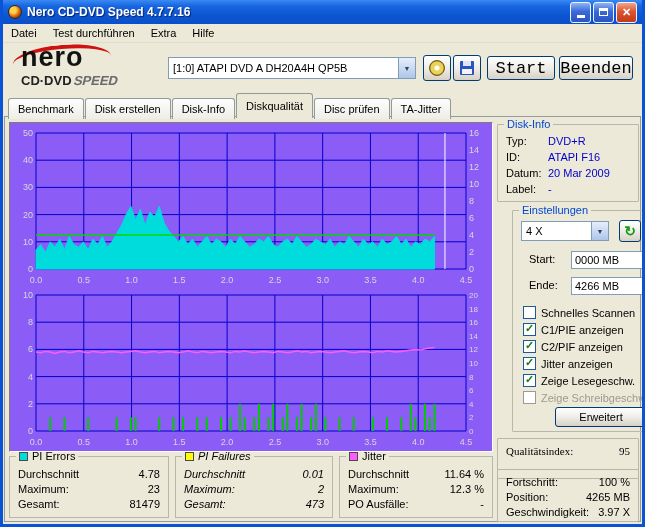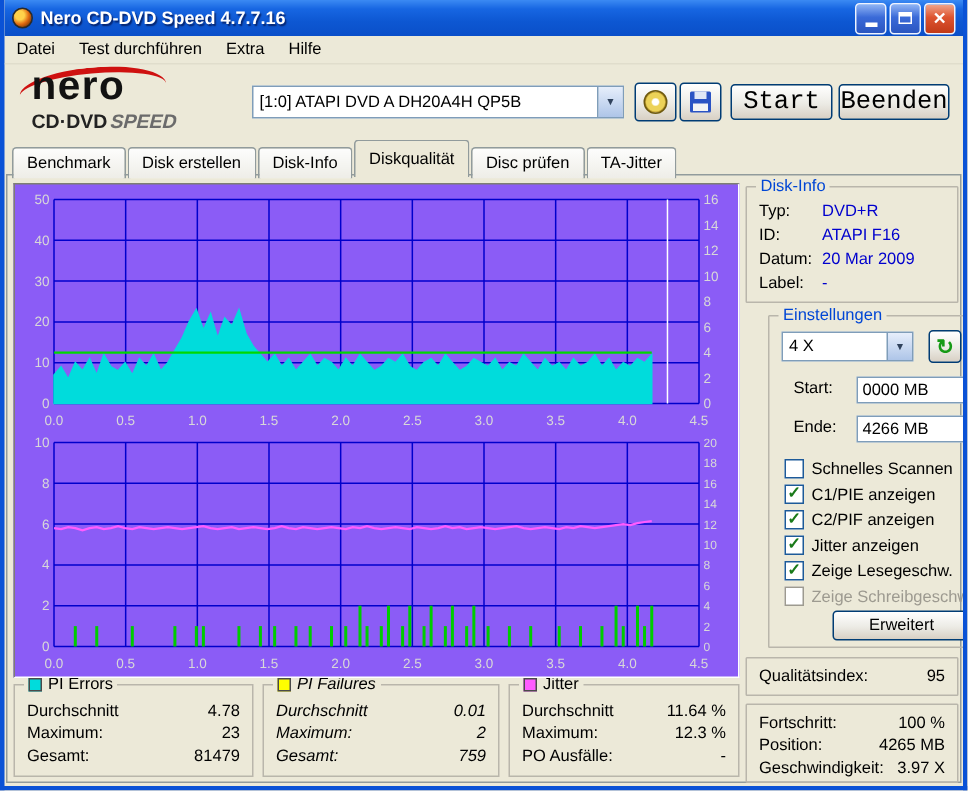--- a/index.html
+++ b/index.html
@@ -383,7 +383,7 @@
     <button class="adv-btn">Erweitert</button>
   </div>
 
-  <div class="grp" style="left:494px;top:438px;width:142px;height:26px;">
+  <div class="grp" style="left:494px;top:438px;width:142px;height:41px;font-family:Liberation Serif, serif;">
     <div class="kv-row" style="height:24px;">
       <span>Qualitätsindex:</span>
       <span>95</span>

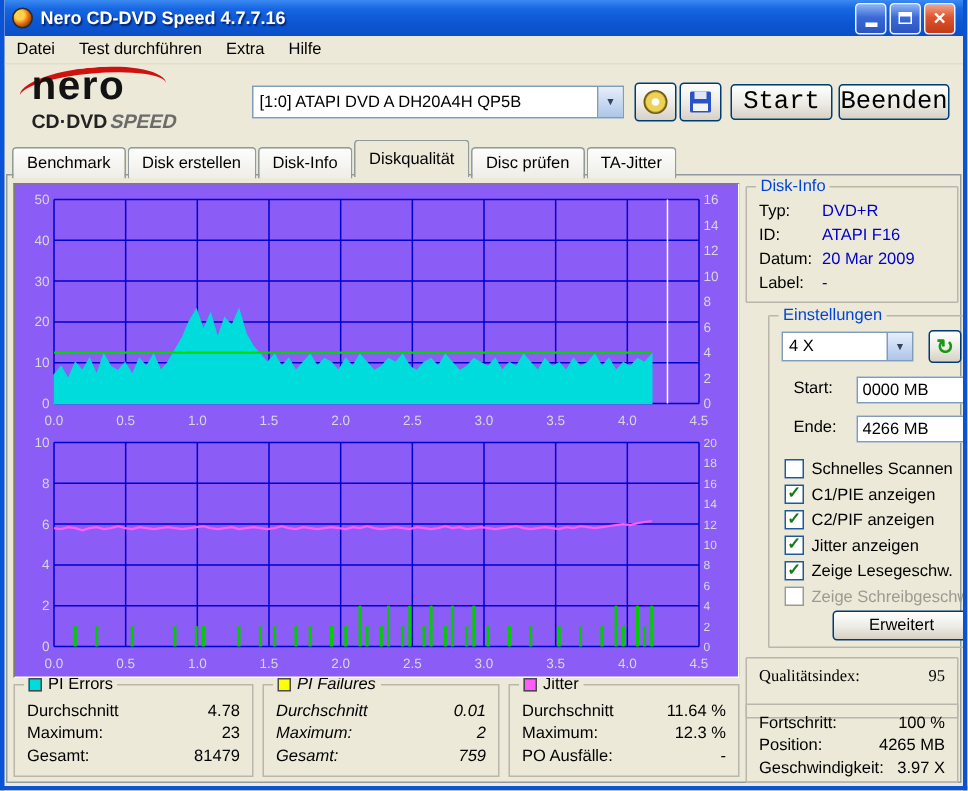--- a/index.html
+++ b/index.html
@@ -288,7 +288,7 @@
         </div>
       <div class="kv-row">
           <span>Gesamt:</span>
-          <span>759</span>
+          <span>473</span>
         </div>
     </div>
   </div>

